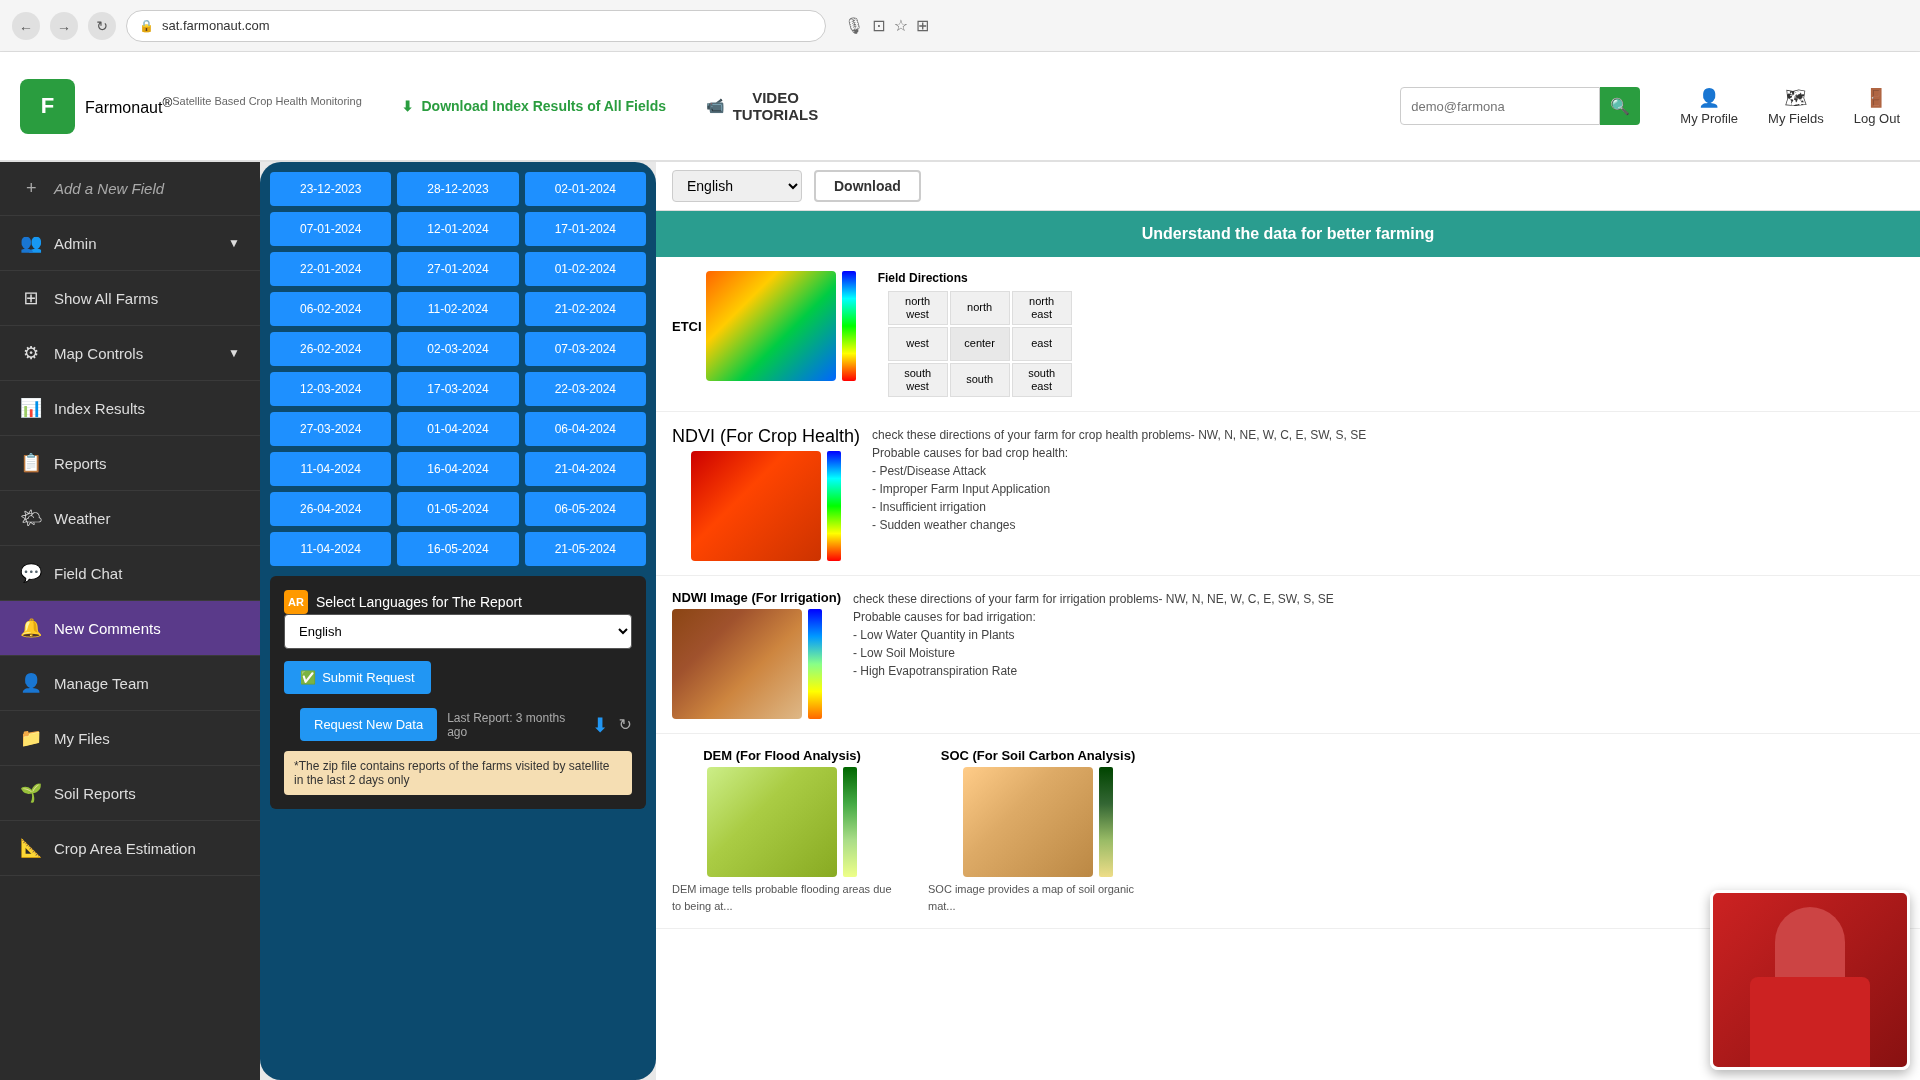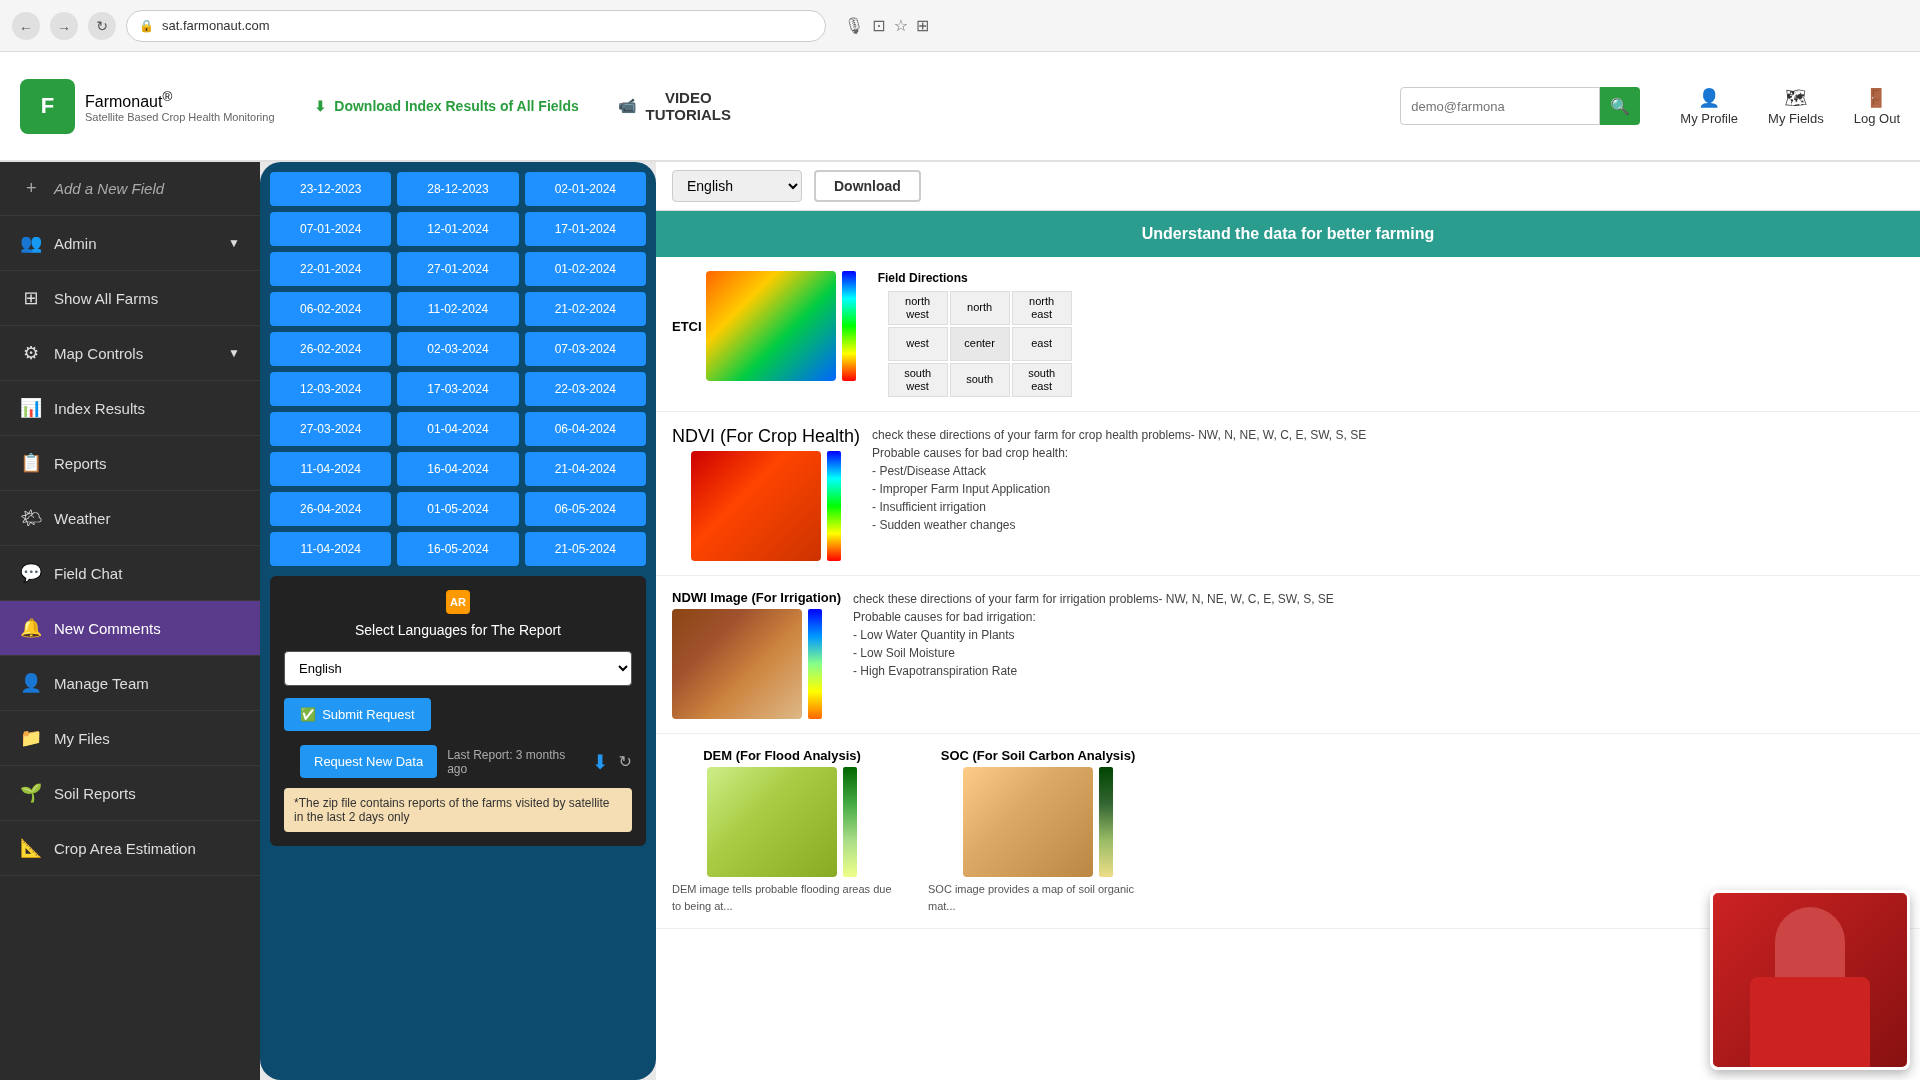--- a/index.html
+++ b/index.html
@@ -46,7 +46,7 @@
       border-radius: 8px; display: flex; align-items: center; justify-content: center;
       color: white; font-size: 22px; font-weight: bold;
     }
-    .logo-text { display: flex; flex-direction: column; }
+    .logo-text { display: flex; }
     .header-download-btn {
       display: flex; align-items: center; gap: 8px;
       background: none; border: none; cursor: pointer;

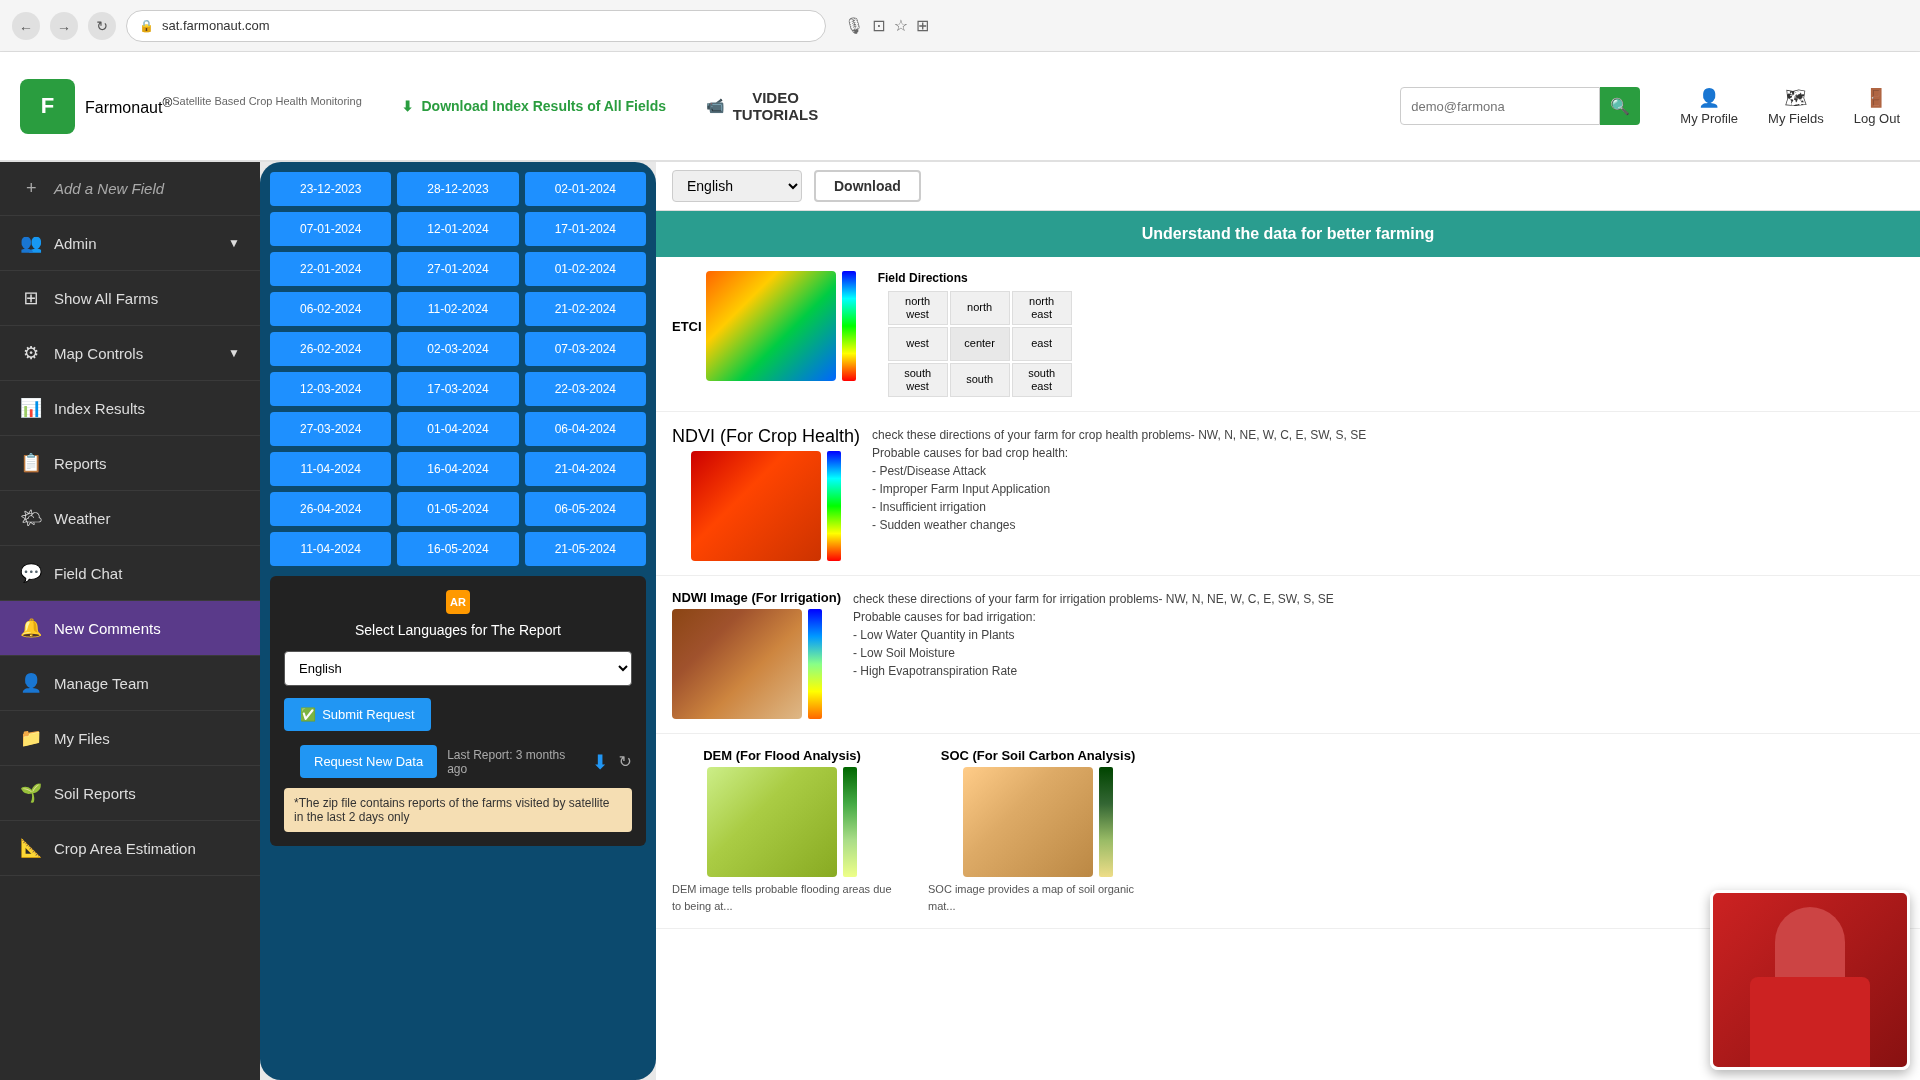--- a/index.html
+++ b/index.html
@@ -120,7 +120,7 @@
     }
     .lang-panel-title {
       display: flex; align-items: center; gap: 8px;
-      font-size: 14px; margin-bottom: 13px; color: #fff; flex-direction: column;
+      font-size: 14px; margin-bottom: 0; color: #fff;
     }
     .lang-panel-title .lang-icon {
       width: 24px; height: 24px; background: #ff9900;

